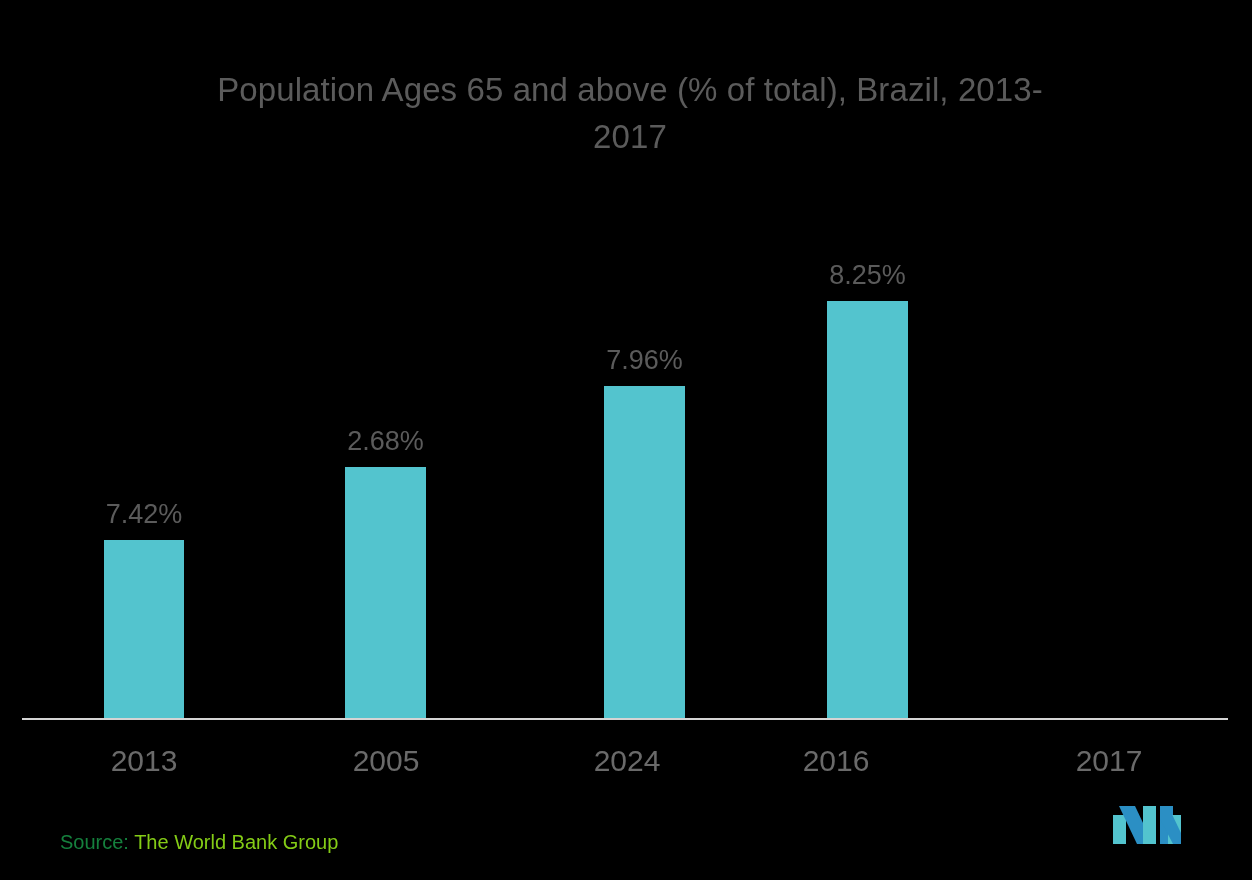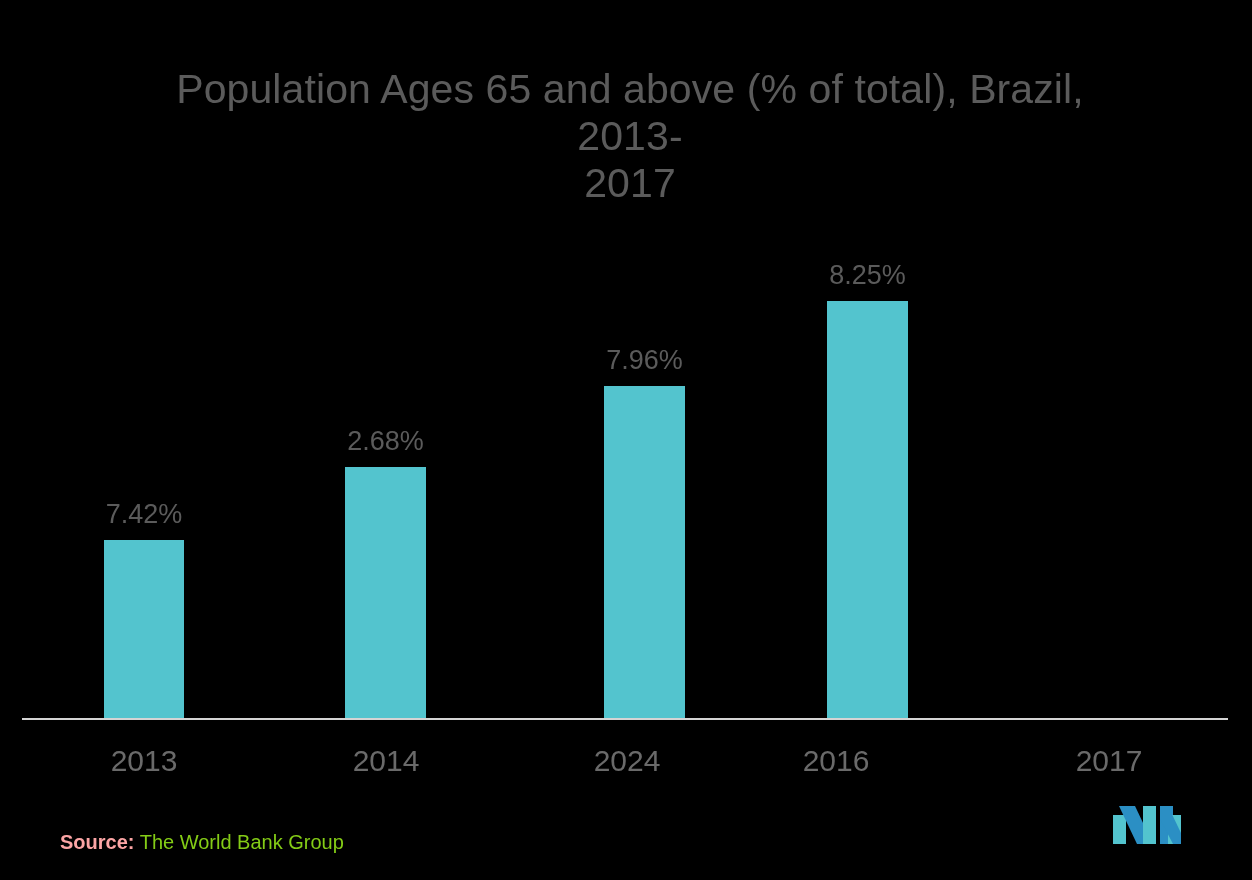--- a/index.html
+++ b/index.html
@@ -32,7 +32,7 @@
     width: 980px;
     text-align: center;
     color: #5b5b5b;
-    font-size: 41px;
+    font-size: 33px;
     line-height: 47px;
     font-weight: 400;
     letter-spacing: 0.1px;

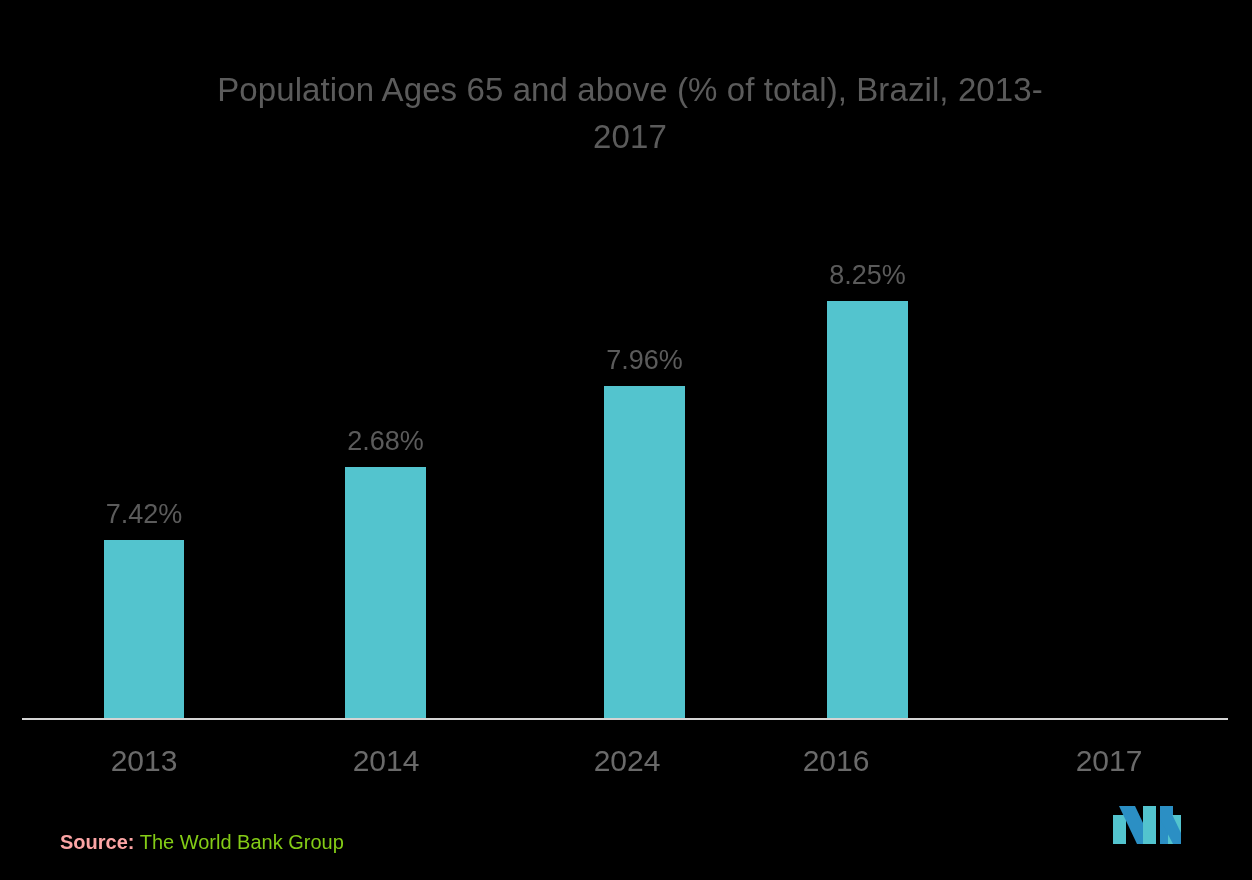--- a/index.html
+++ b/index.html
@@ -168,7 +168,7 @@
 
   <div id="x-axis-labels">
     <div class="x-tick-label" style="left:64px; width:160px;text-align:center;">2013</div>
-    <div class="x-tick-label" style="left:306px; width:160px;">2014</div>
+    <div class="x-tick-label" style="left:306px; width:160px;">2005</div>
     <div class="x-tick-label" style="left:547px; width:160px;">2024</div>
     <div class="x-tick-label" style="left:756px; width:160px;">2016</div>
     <div class="x-tick-label" style="left:1029px; width:160px;">2017</div>

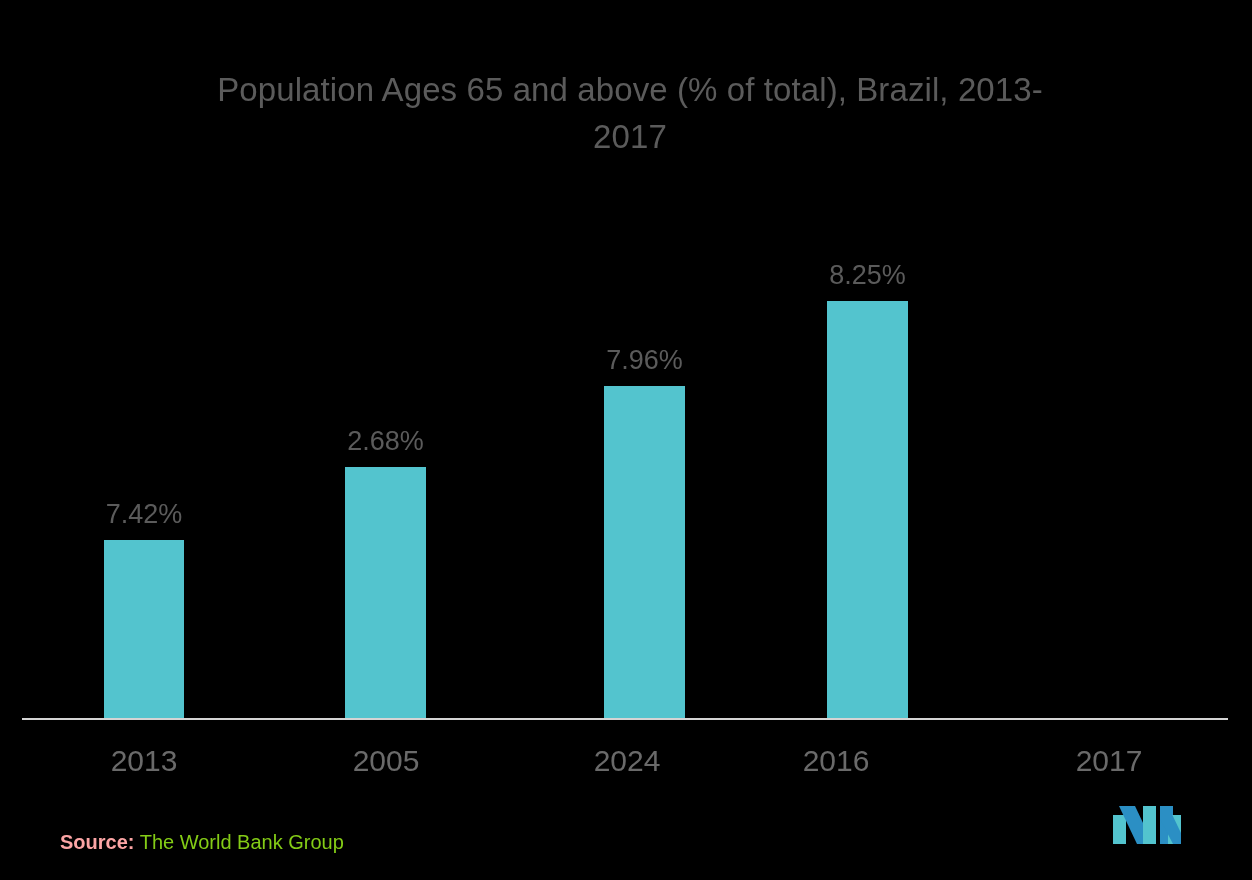--- a/index.html
+++ b/index.html
@@ -113,8 +113,8 @@
     white-space: nowrap;
   }
   #source-note .source-label {
-    font-weight: 700;
-    color: #fca5a5;
+    font-weight: 400;
+    color: #15803d;
   }
   #source-note .source-value {
     font-weight: 400;

